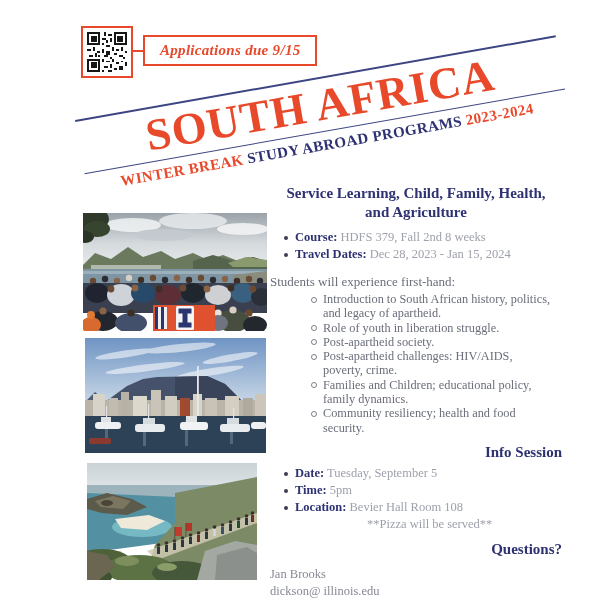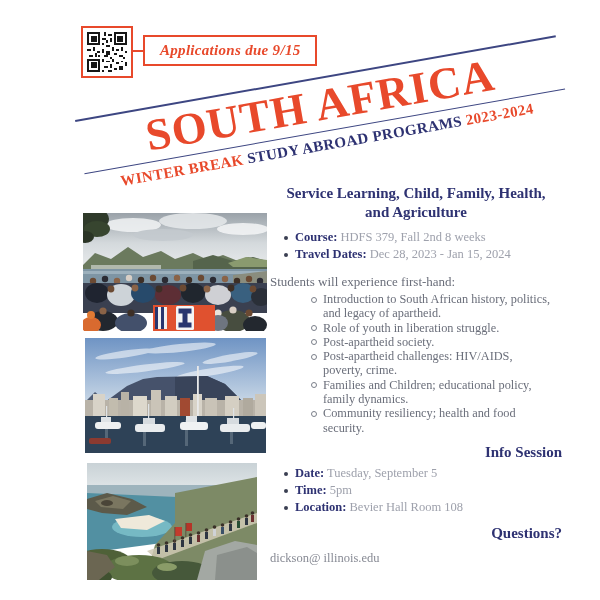--- a/index.html
+++ b/index.html
@@ -377,6 +377,7 @@
       <li><span class="lbl">Time:</span><span> 5pm</span></li>
       <li><span class="lbl">Location:</span><span> Bevier Hall Room 108</span></li>
     </ul>
+    <p class="note">**Pizza will be served**</p>
 
     <h3 class="sec">Questions?</h3>
     <div class="contact">

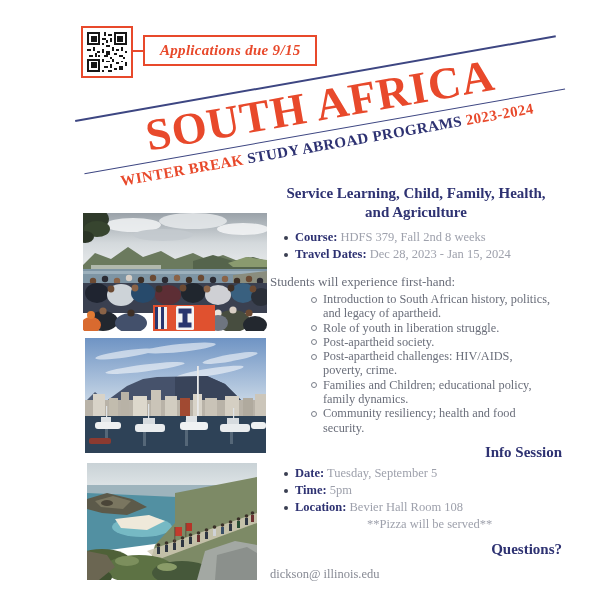--- a/index.html
+++ b/index.html
@@ -381,6 +381,7 @@
 
     <h3 class="sec">Questions?</h3>
     <div class="contact">
+      <p>Jan Brooks</p>
       <p>dickson@ illinois.edu</p>
     </div>
   </div>

